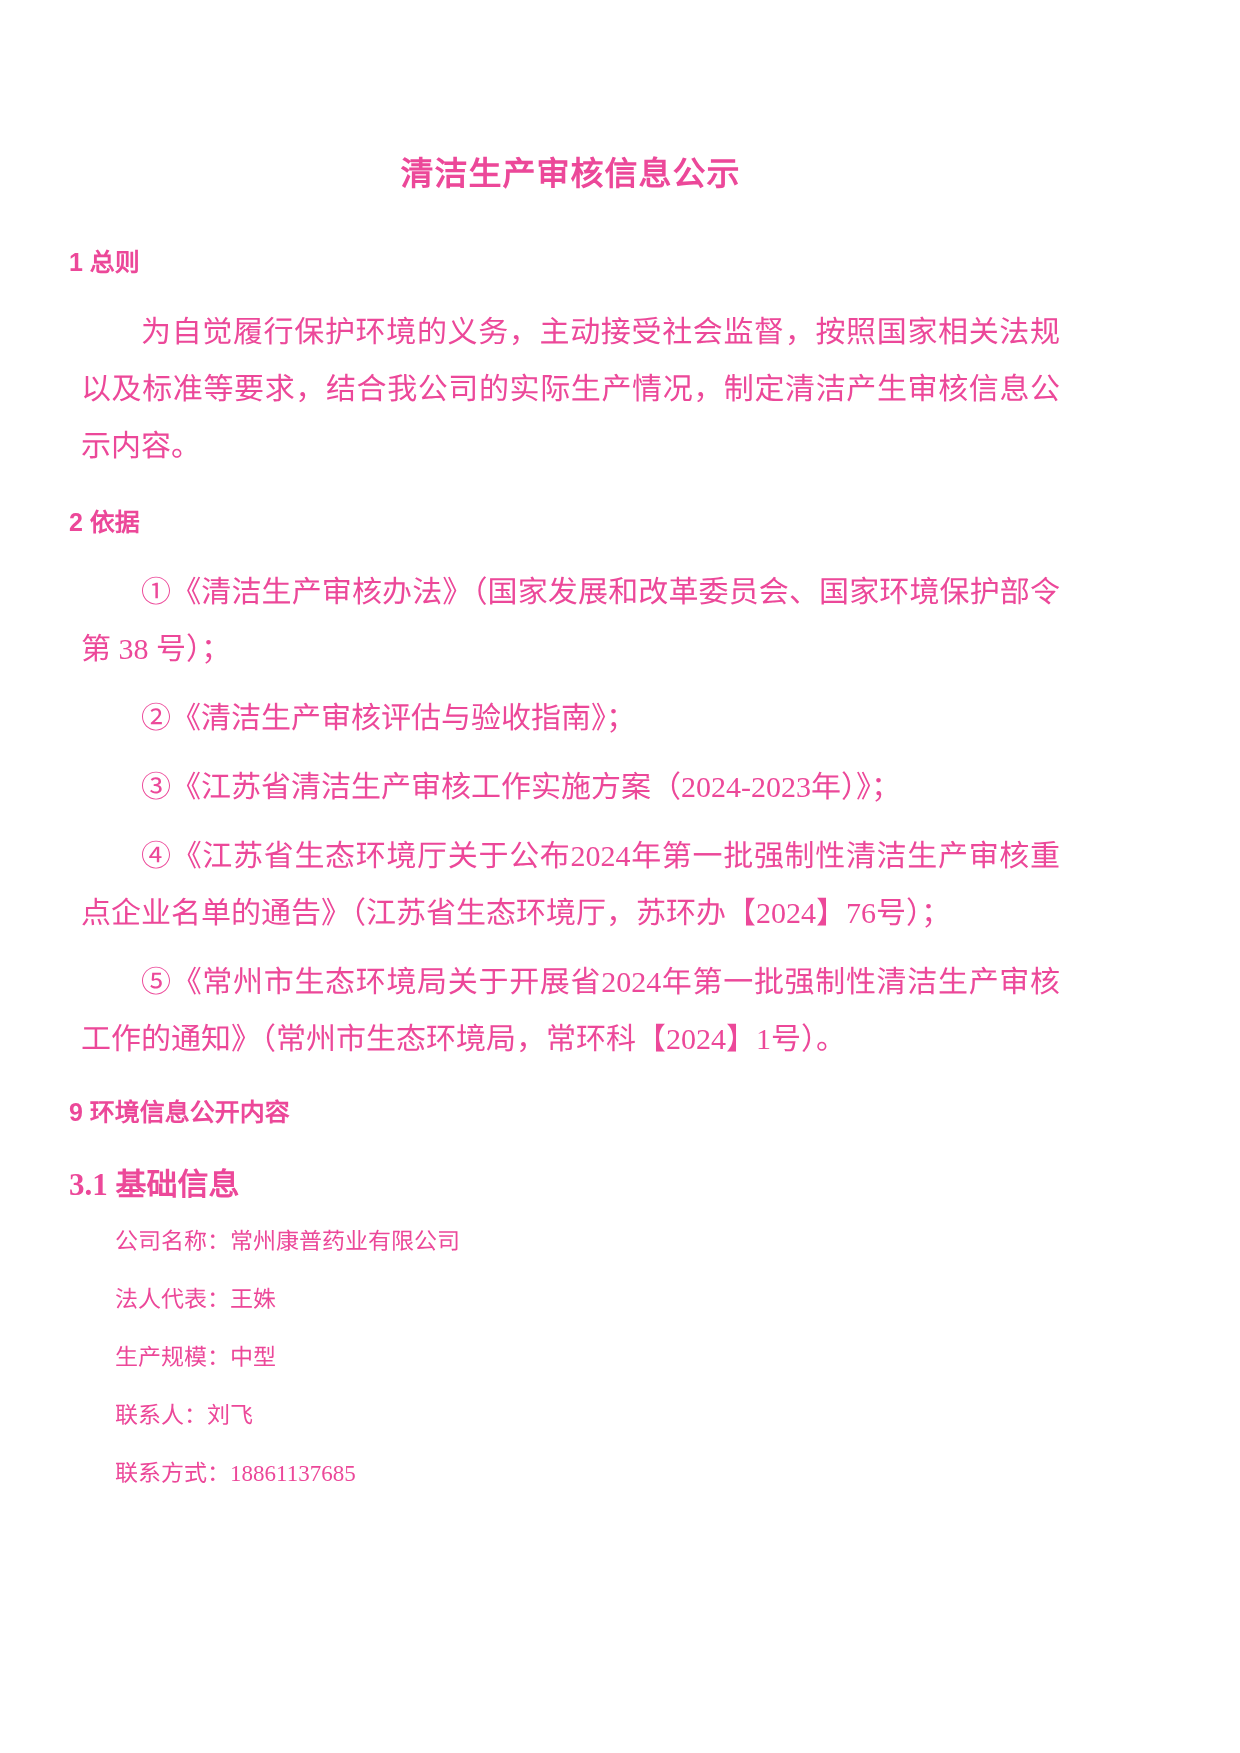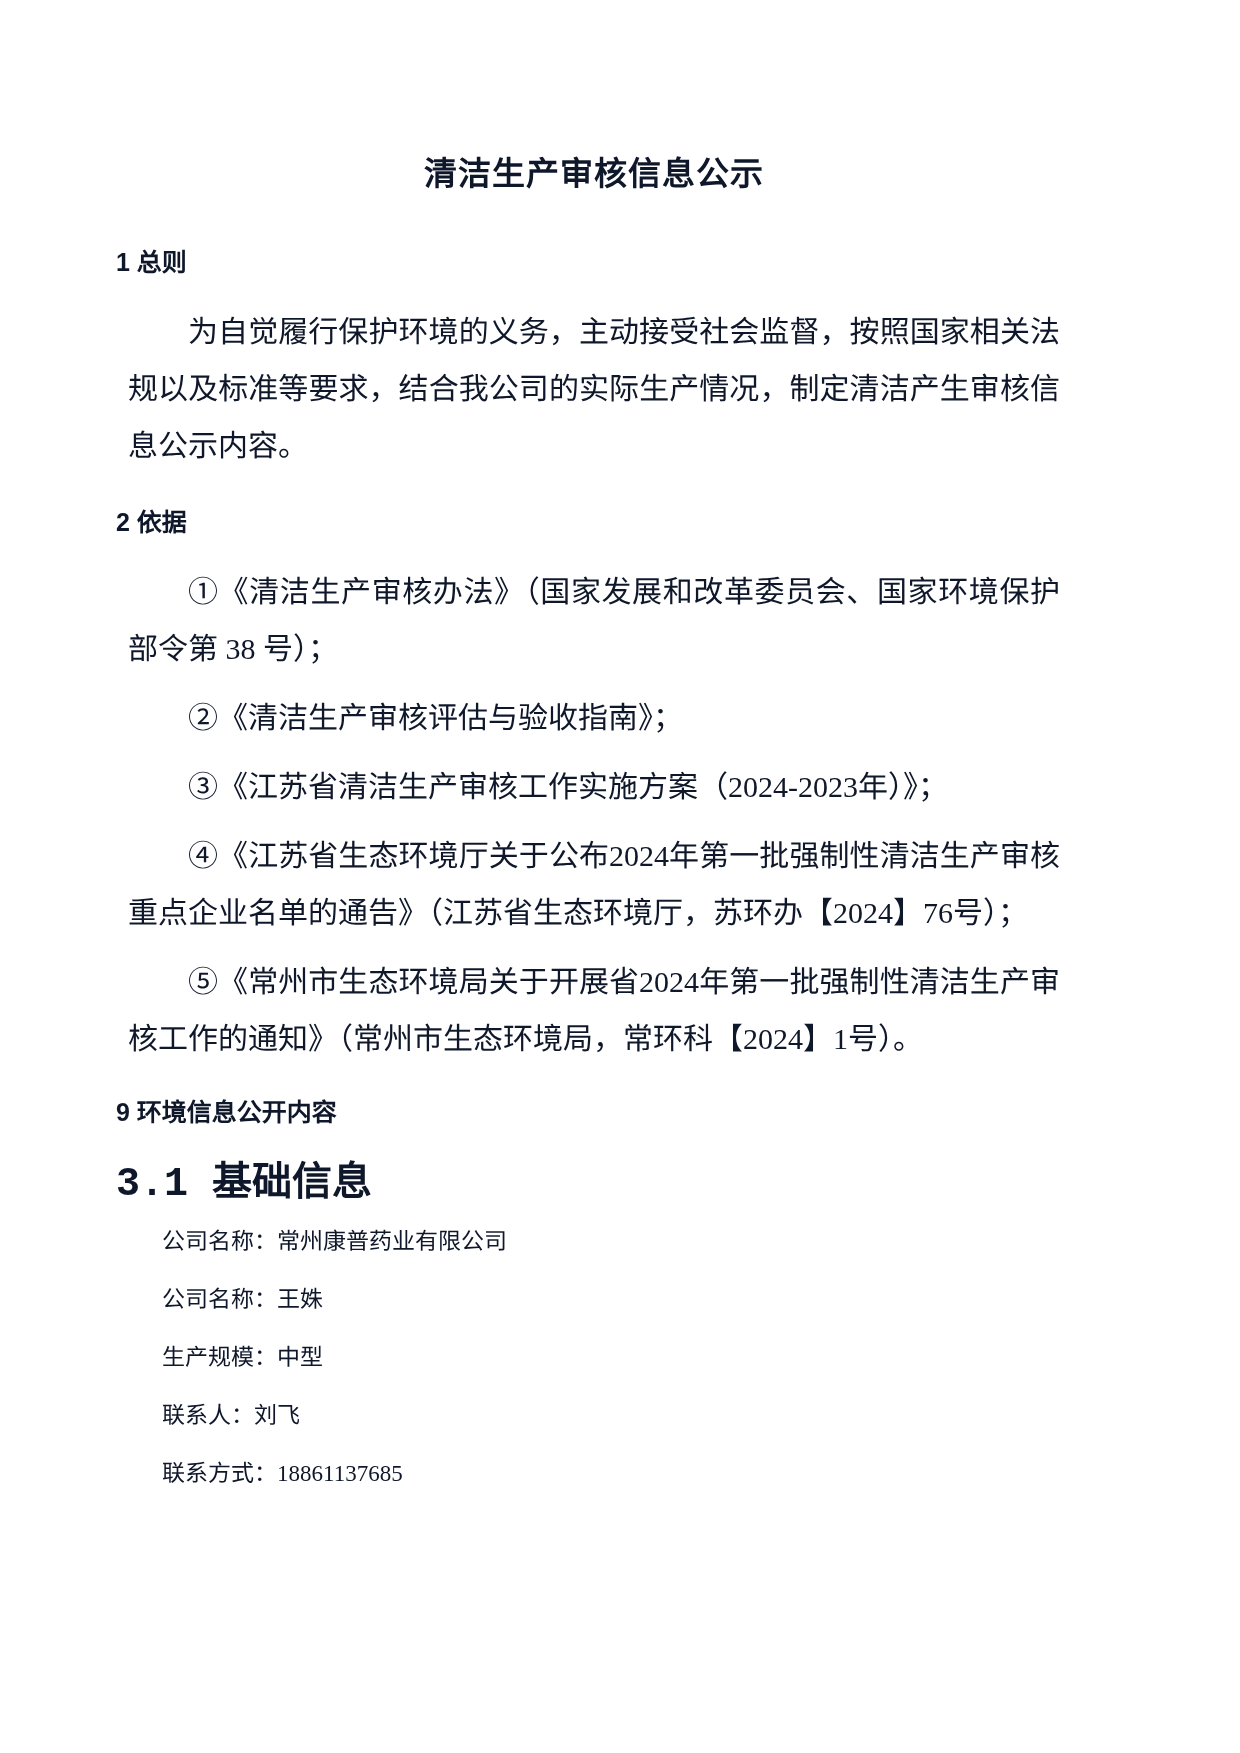--- a/index.html
+++ b/index.html
@@ -13,9 +13,9 @@
     height: 1753px;
     margin: 0 auto;
     background: #ffffff;
-    color: #0f172a;
+    color: #ec4899;
     box-sizing: border-box;
-    padding: 145px 168px 0 116px;
+    padding: 145px 168px 0 69px;
     overflow: hidden;
     font-family: "Liberation Serif", serif;
   }

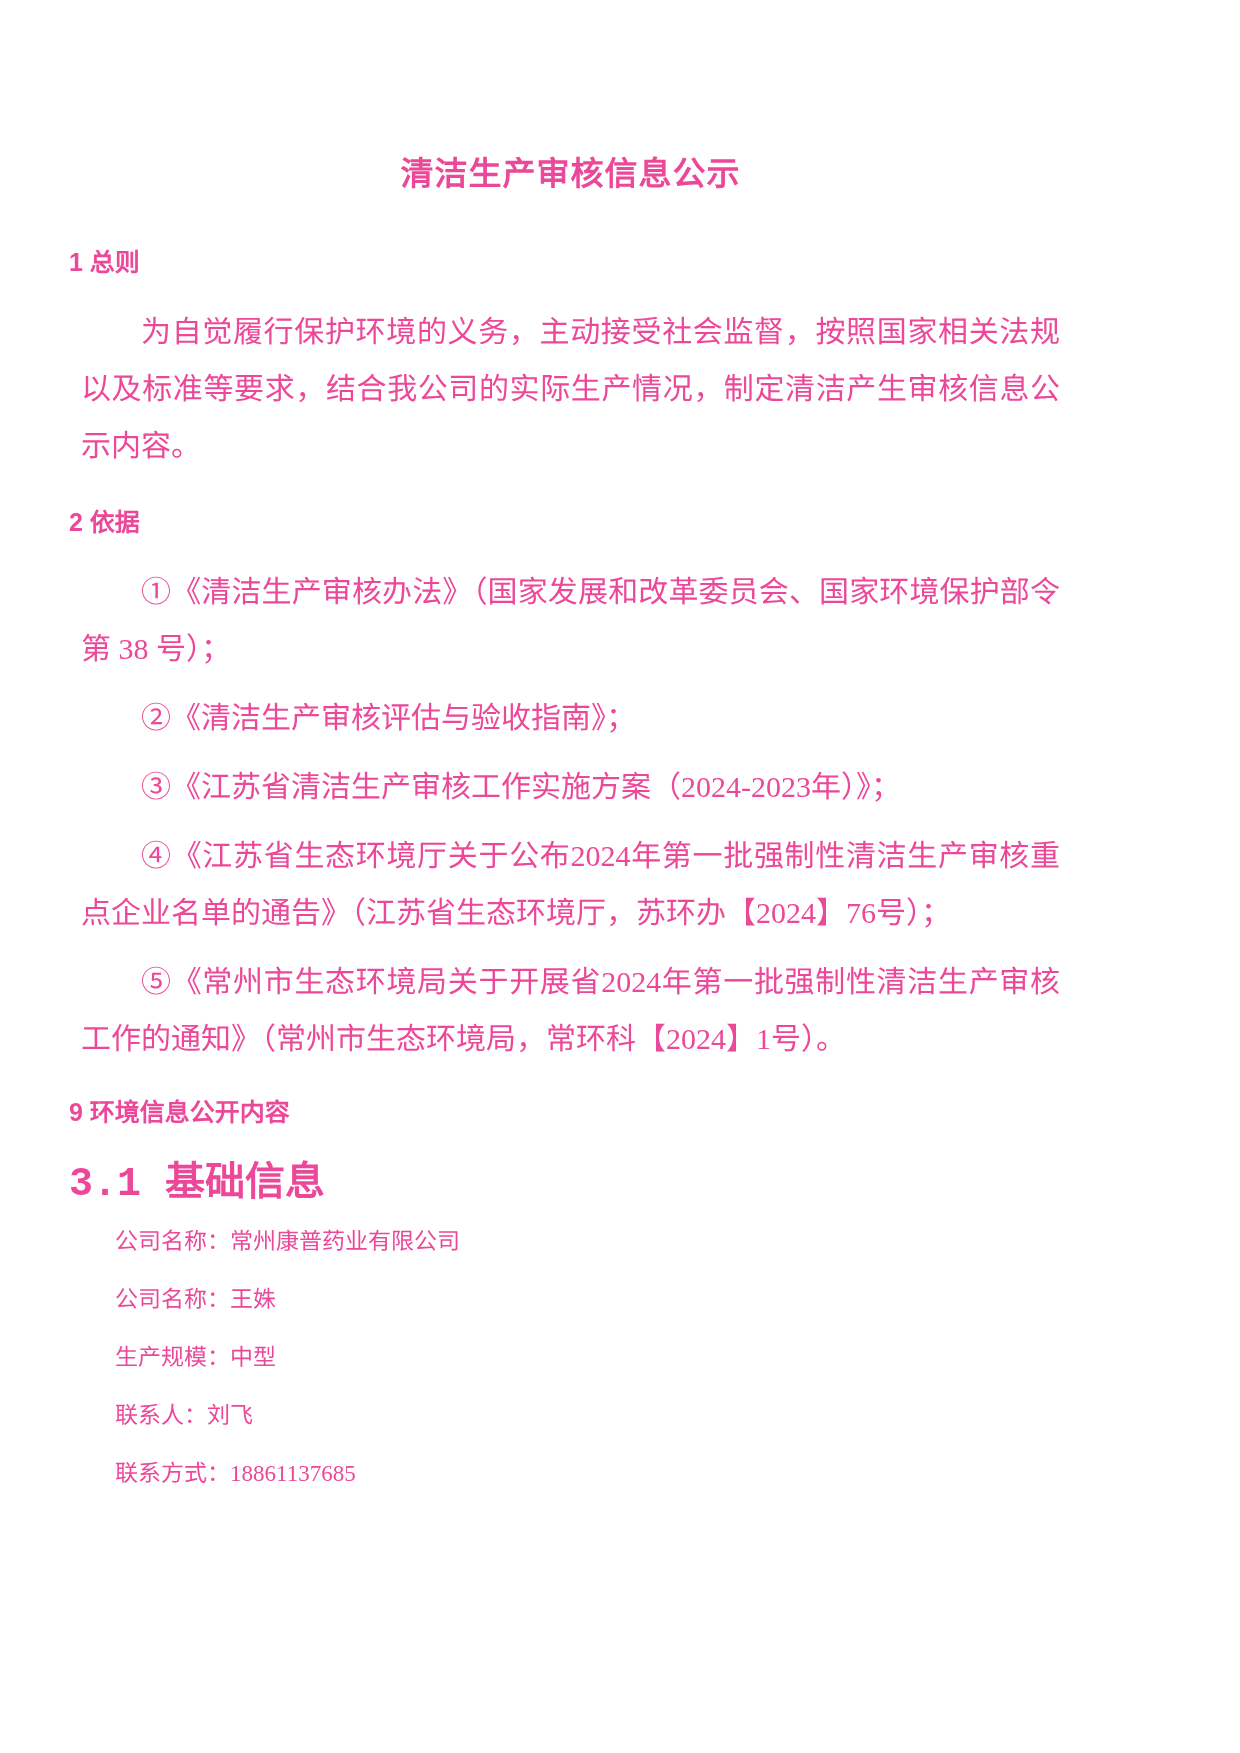--- a/index.html
+++ b/index.html
@@ -41,9 +41,9 @@
   .sec-heading.h3-env     { margin-top: 17px; }
   .sub-heading {
     margin: 15px 0 0 0;
-    font-family: Liberation Mono, monospace;
+    font-family: Liberation Serif, serif;
     font-weight: bold;
-    font-size: 40px;
+    font-size: 31px;
     line-height: 57px;
     text-align: left;
   }

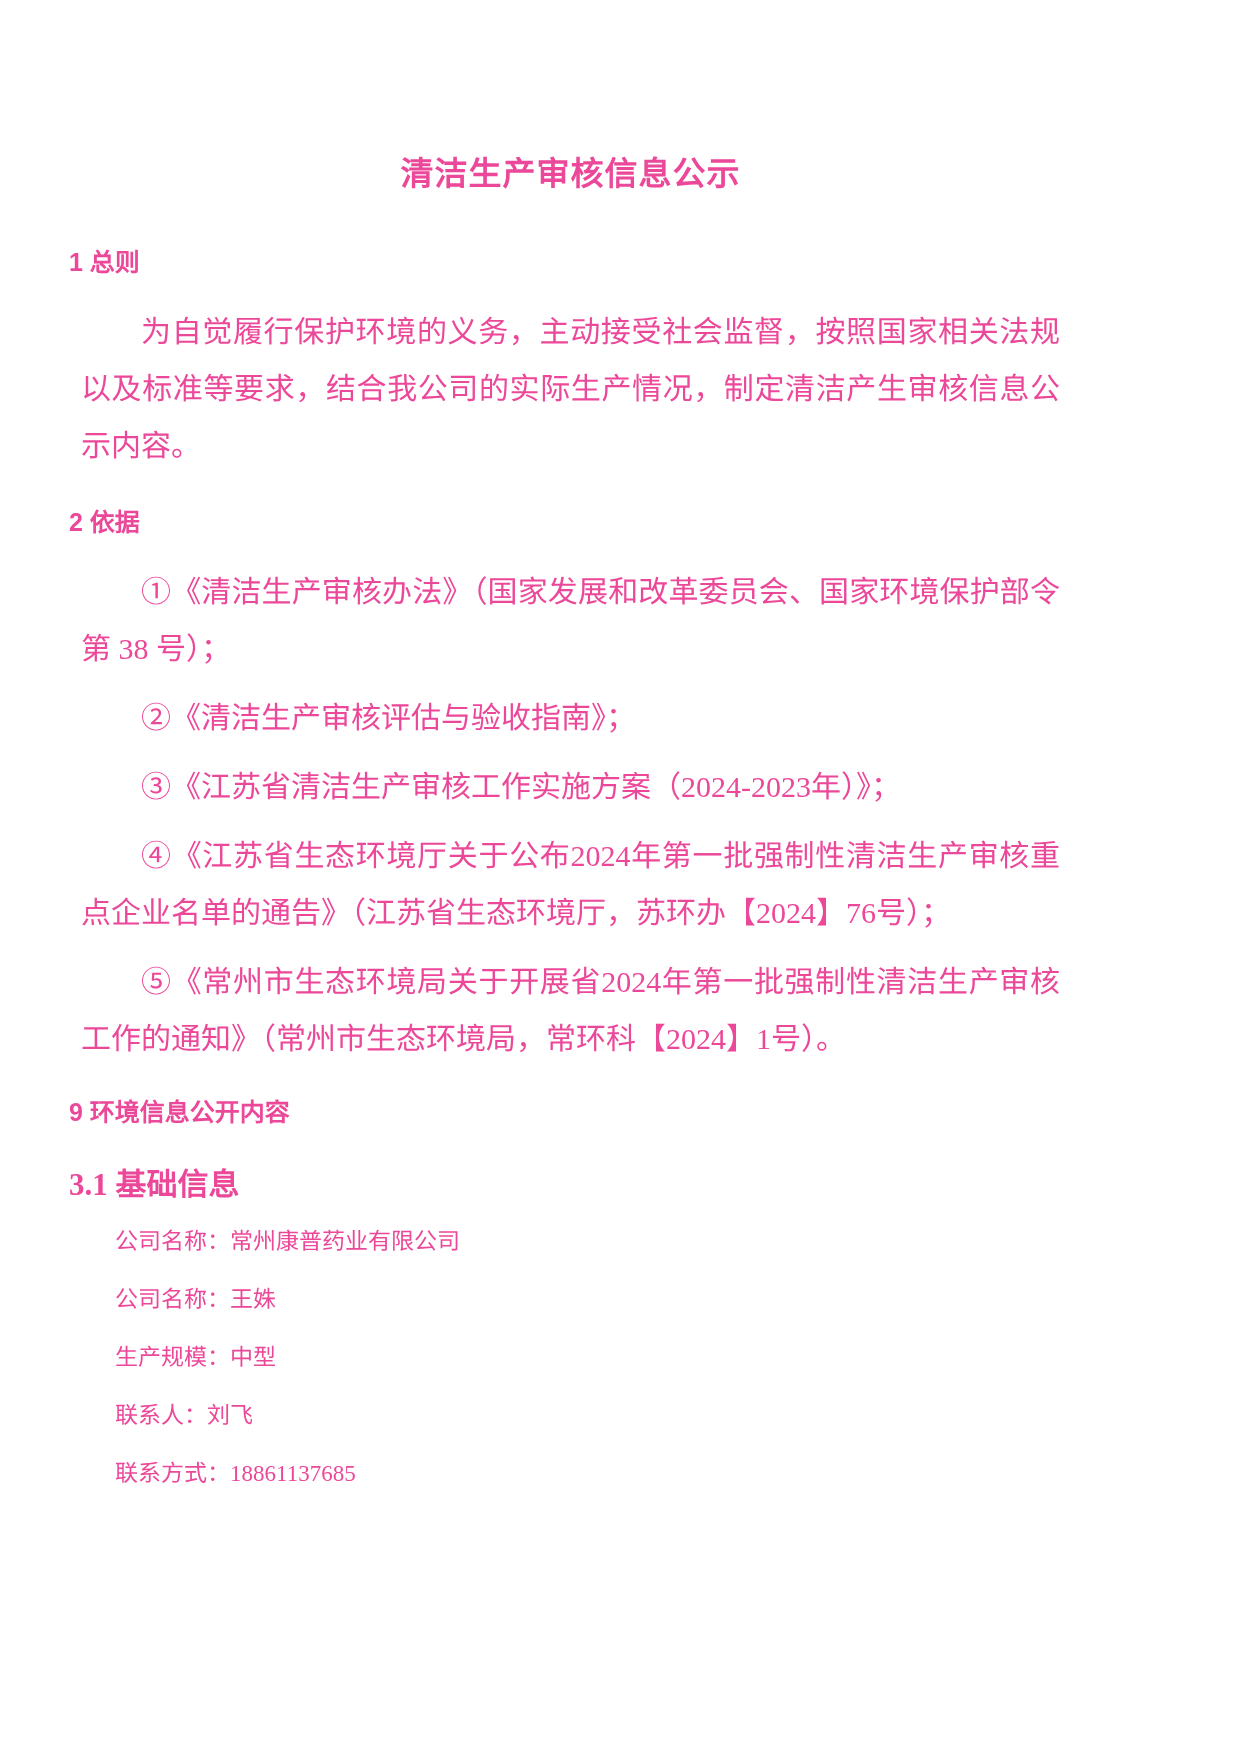--- a/index.html
+++ b/index.html
@@ -88,7 +88,7 @@
   <h3 class="sub-heading">3.1 基础信息</h3>
 
   <p class="info-line">公司名称：常州康普药业有限公司</p>
-  <p class="info-line">公司名称：王姝</p>
+  <p class="info-line">法人代表：王姝</p>
   <p class="info-line">生产规模：中型</p>
   <p class="info-line">联系人：刘飞</p>
   <p class="info-line">联系方式：18861137685</p>

